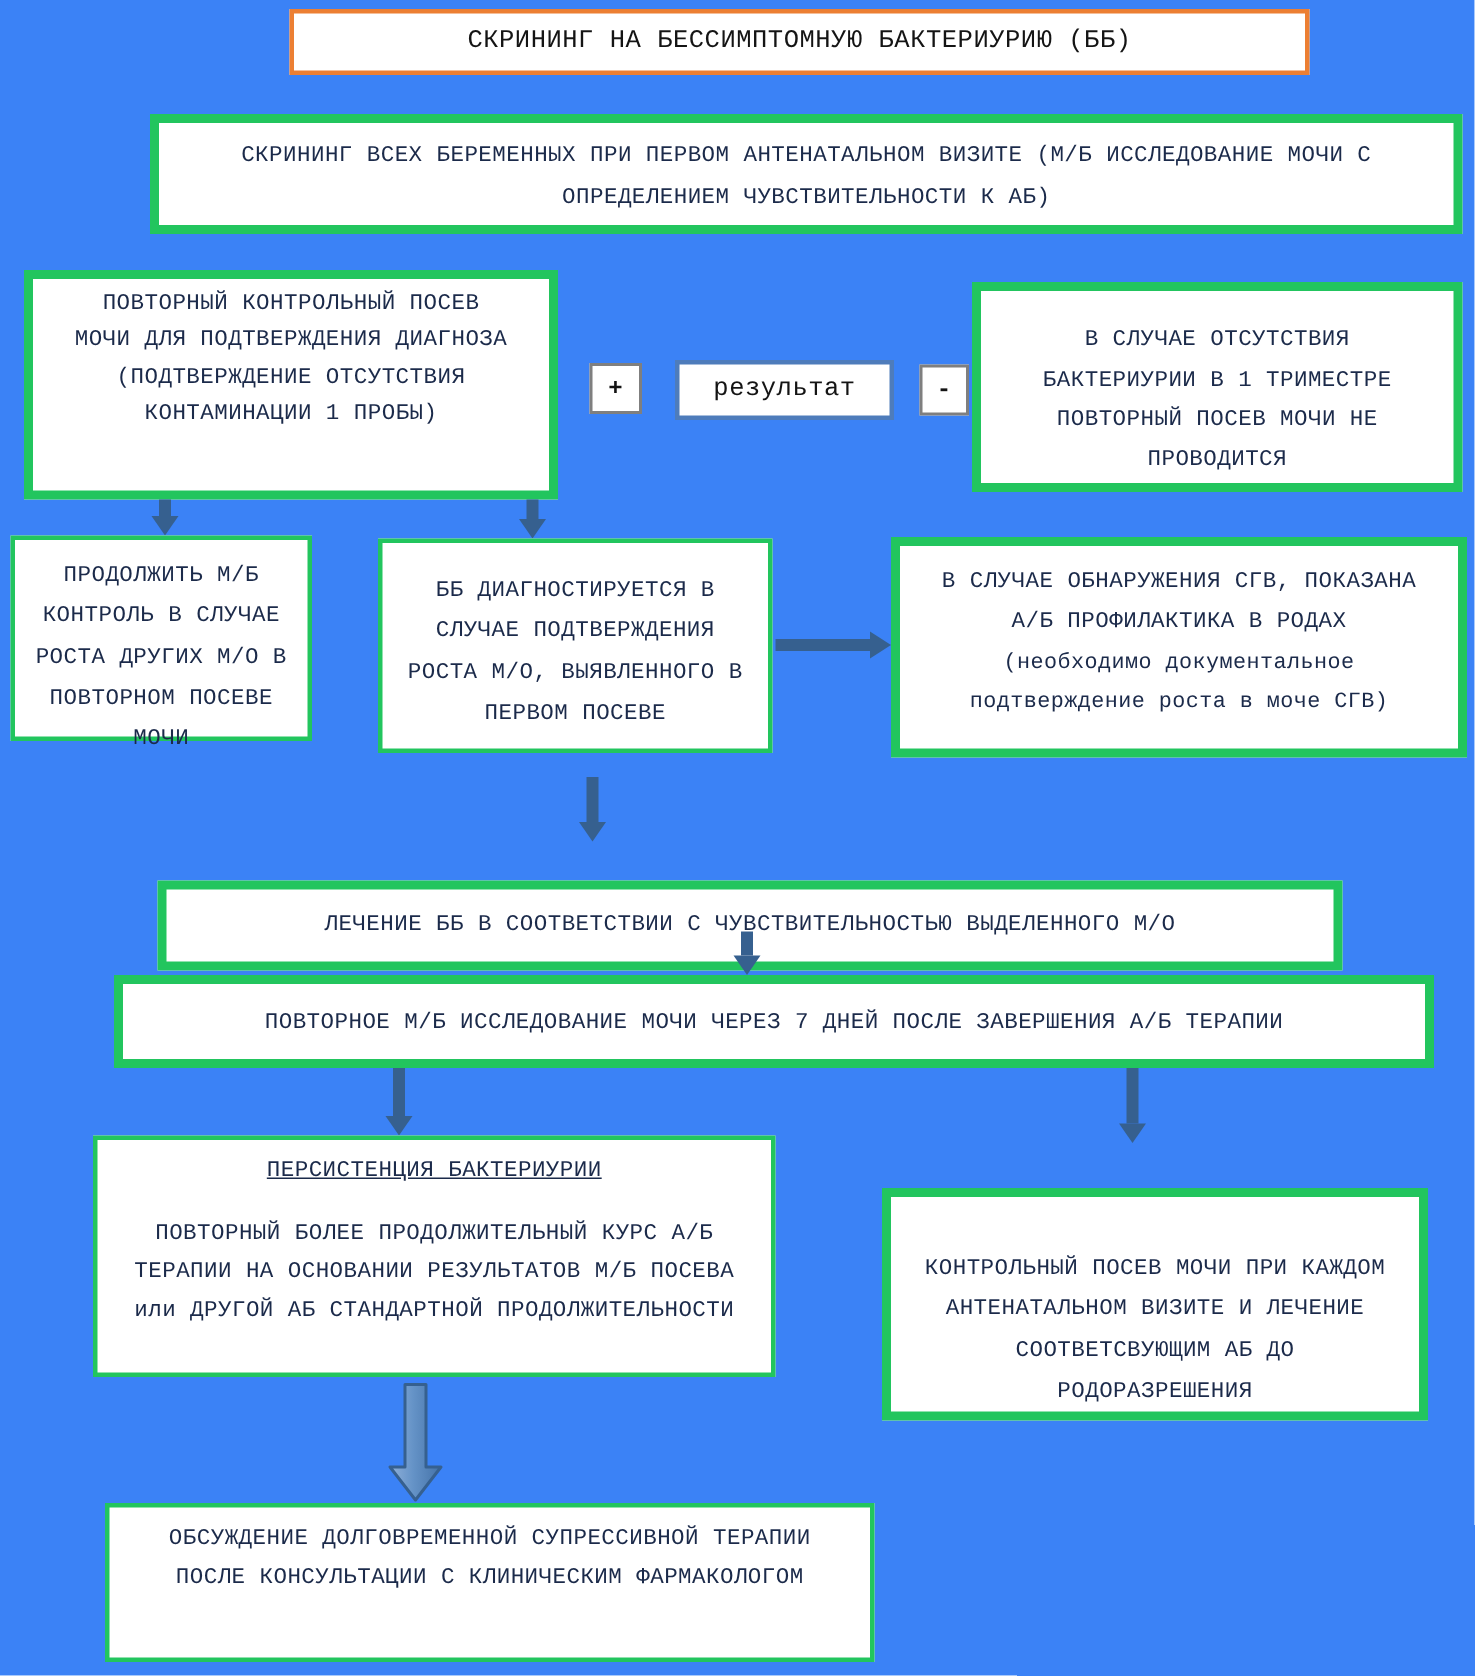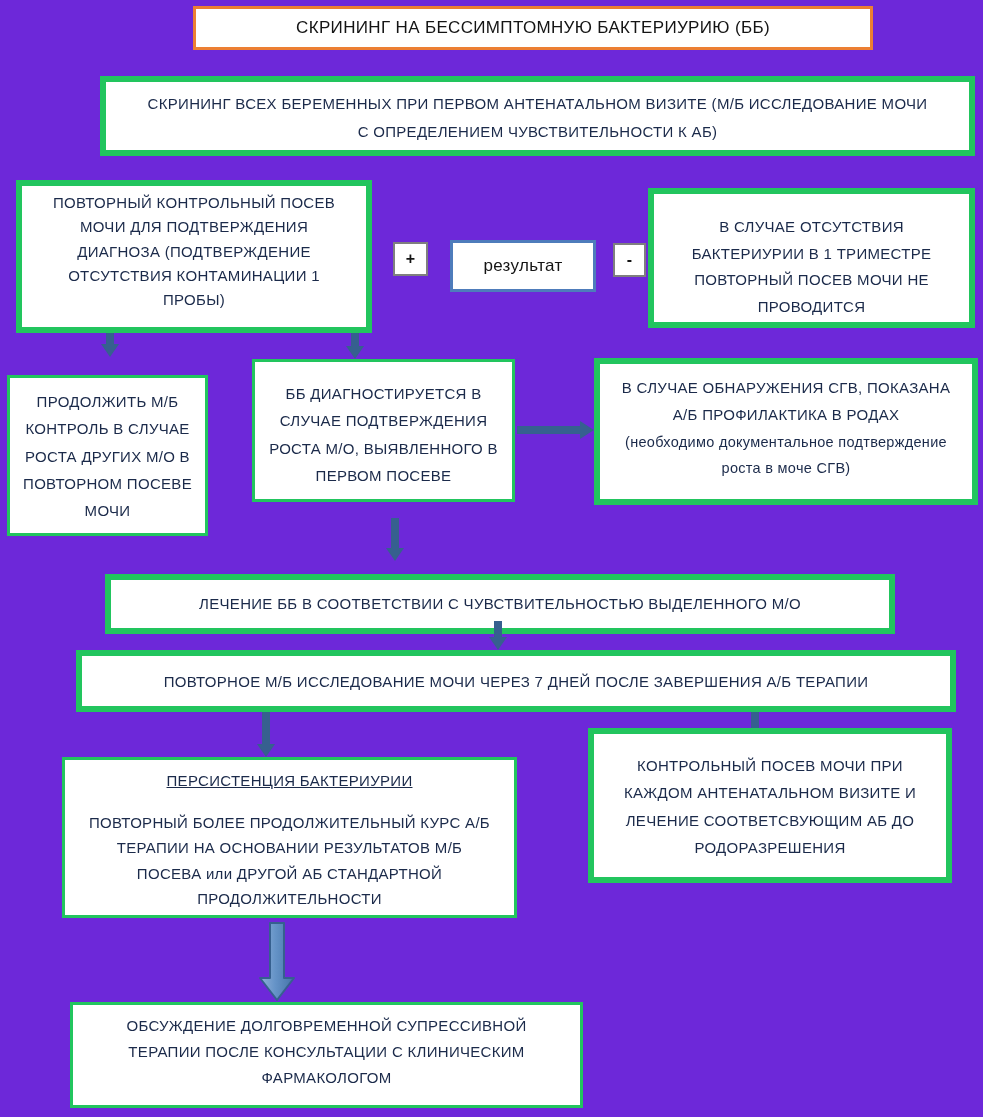--- a/index.html
+++ b/index.html
@@ -4,8 +4,8 @@
 <style>
   html,body{margin:0;padding:0;background:#ffffff;}
   .canvas{
-    position:relative;width:983px;height:1117px;background:#6d28d9;
-    font-family:Liberation Sans, sans-serif;color:#1b2a4a;overflow:hidden;
+    position:relative;width:983px;height:1117px;background:#3b82f6;
+    font-family:Liberation Mono, monospace;color:#1b2a4a;overflow:hidden;
   }
   .box{
     position:absolute;box-sizing:border-box;border:6px solid #22c55e;background:#ffffff;

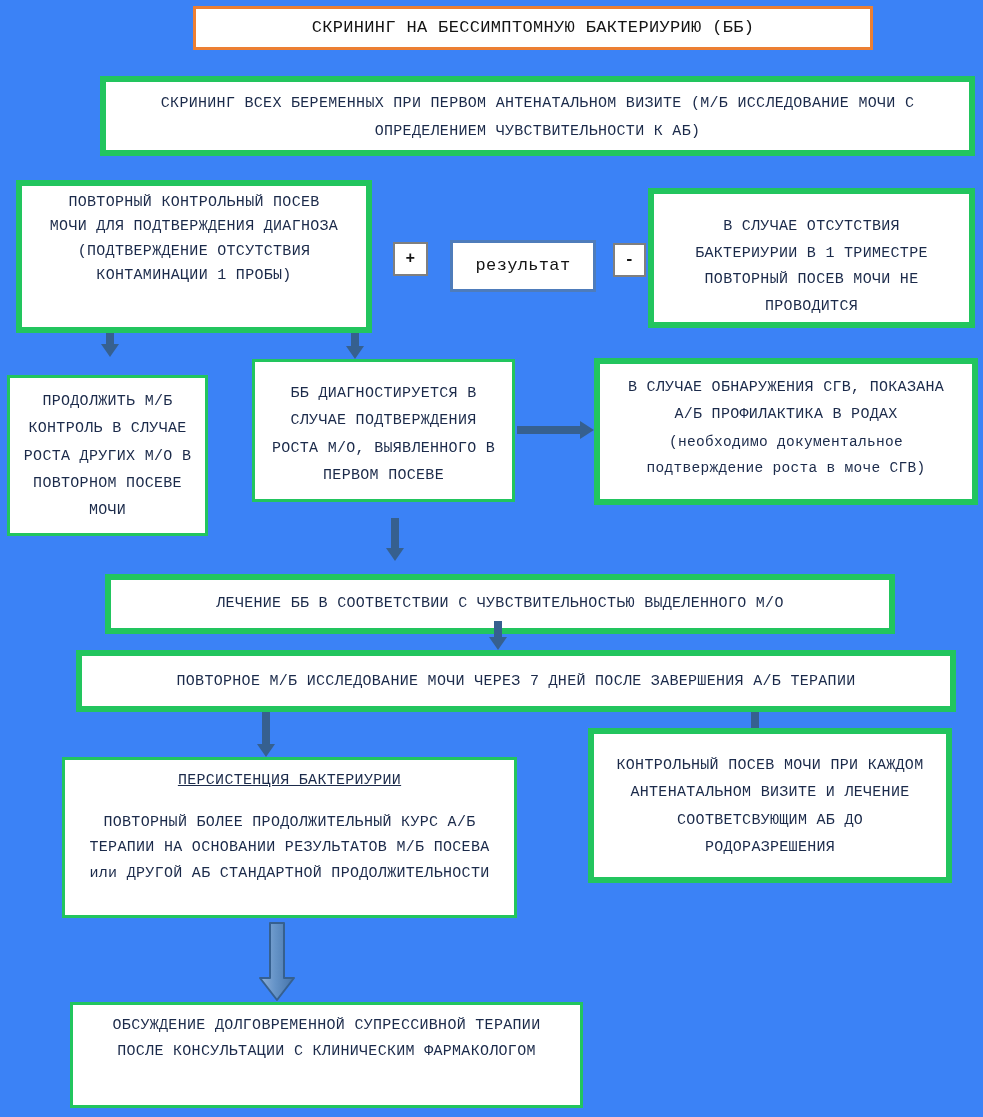--- a/index.html
+++ b/index.html
@@ -54,7 +54,7 @@
     <span class="txt">+</span>
   </div>
 
-  <div class="box result-box" style="left:450px;top:240px;width:146px;height:52px;">
+  <div class="box result-box" style="left:450px;top:240px;width:146px;height:40px;">
     <span class="txt">результат</span>
   </div>
 

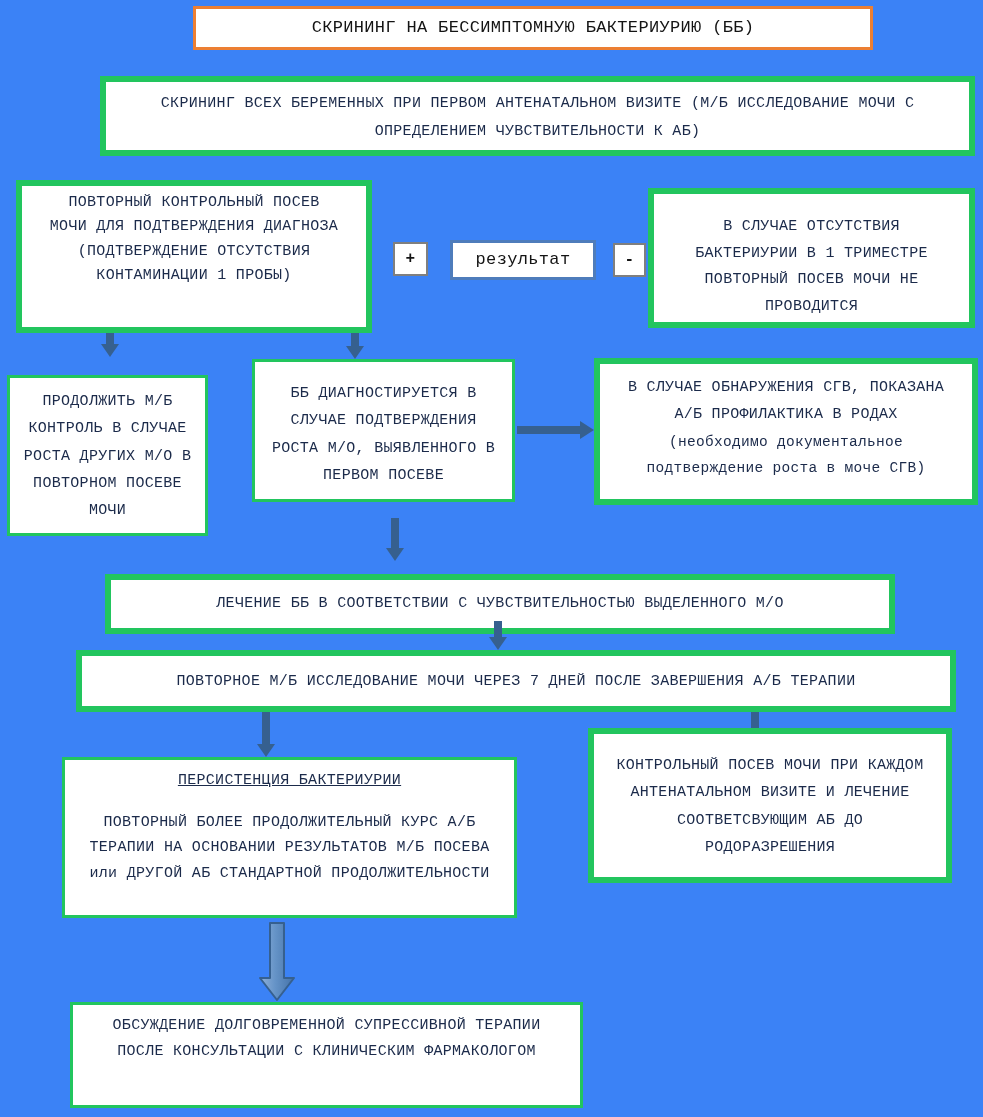--- a/index.html
+++ b/index.html
@@ -75,7 +75,7 @@
     <div class="head"></div>
   </div>
 
-  <div class="box thick" style="left:7px;top:375px;width:201px;height:161px;padding:10px 10px 0;line-height:1.82;">
+  <div class="box thick" style="left:7px;top:357px;width:201px;height:137px;padding:10px 10px 0;line-height:1.82;">
     <span class="txt">ПРОДОЛЖИТЬ М/Б КОНТРОЛЬ В СЛУЧАЕ РОСТА ДРУГИХ М/О В ПОВТОРНОМ ПОСЕВЕ МОЧИ</span>
   </div>
 

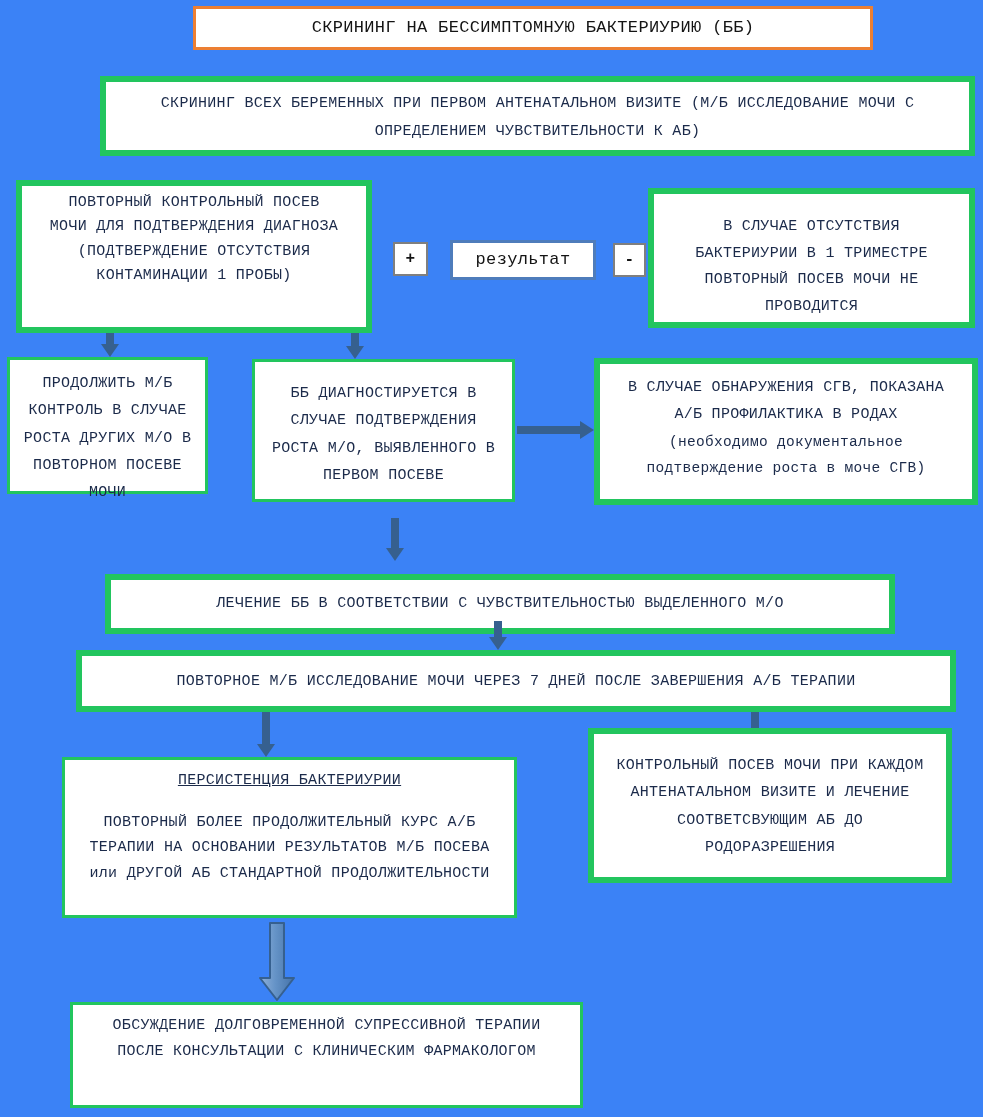--- a/index.html
+++ b/index.html
@@ -98,7 +98,7 @@
     <div class="head"></div>
   </div>
 
-  <div class="box" style="left:105px;top:574px;width:790px;height:60px;padding:11px 30px 0;">
+  <div class="box" style="left:105px;top:587px;width:790px;height:60px;padding:11px 30px 0;">
     <span class="txt">ЛЕЧЕНИЕ ББ В СООТВЕТСТВИИ С ЧУВСТВИТЕЛЬНОСТЬЮ ВЫДЕЛЕННОГО М/О</span>
   </div>
 

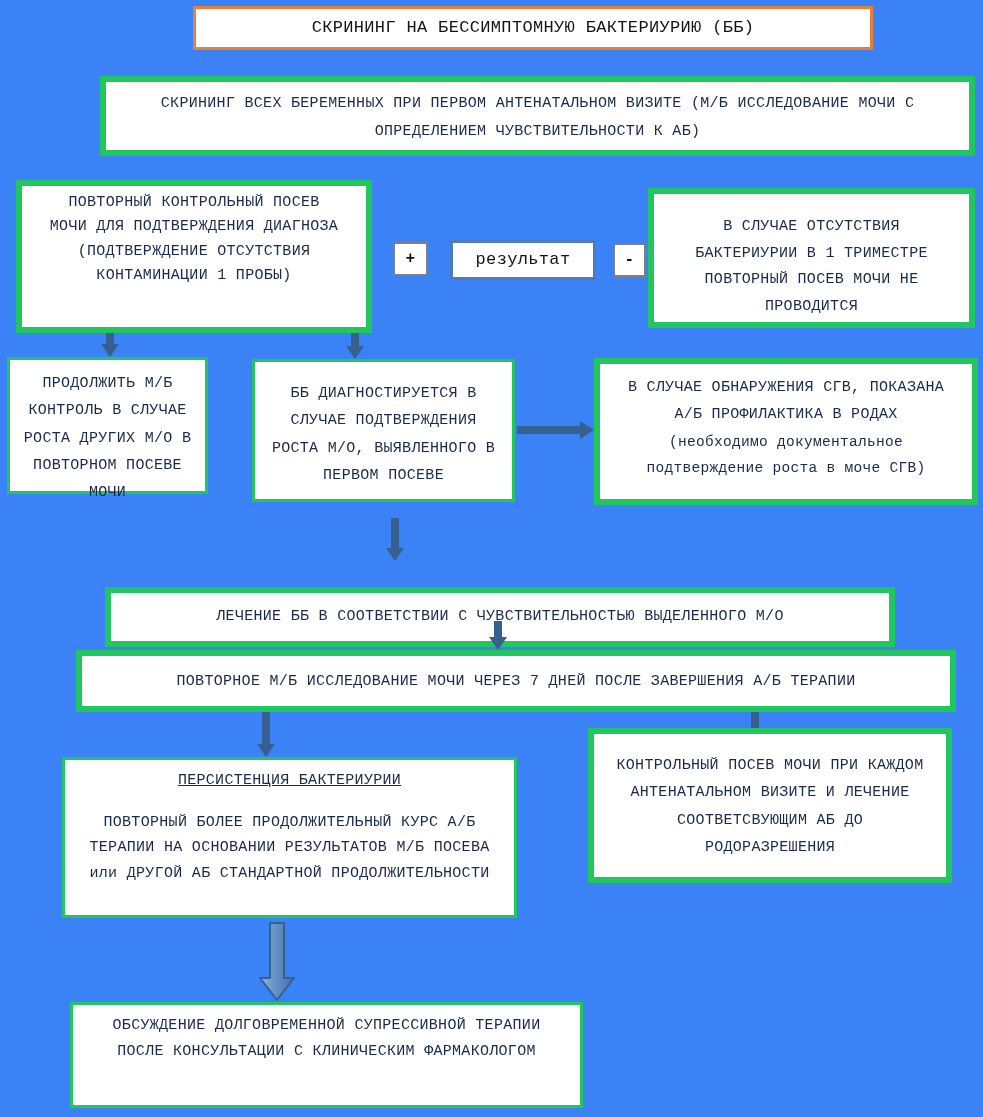--- a/index.html
+++ b/index.html
@@ -125,7 +125,7 @@
     <span class="txt" style="margin-top:16px;">ПОВТОРНЫЙ БОЛЕЕ ПРОДОЛЖИТЕЛЬНЫЙ КУРС А/Б ТЕРАПИИ НА ОСНОВАНИИ РЕЗУЛЬТАТОВ М/Б ПОСЕВА или ДРУГОЙ АБ СТАНДАРТНОЙ ПРОДОЛЖИТЕЛЬНОСТИ</span>
   </div>
 
-  <div class="box" style="left:588px;top:728px;width:364px;height:155px;padding:18px 22px 0;line-height:1.82;">
+  <div class="box" style="left:588px;top:792px;width:364px;height:155px;padding:34px 22px 0;line-height:1.82;">
     <span class="txt">КОНТРОЛЬНЫЙ ПОСЕВ МОЧИ ПРИ КАЖДОМ АНТЕНАТАЛЬНОМ ВИЗИТЕ И ЛЕЧЕНИЕ СООТВЕТСВУЮЩИМ АБ ДО РОДОРАЗРЕШЕНИЯ</span>
   </div>
 

